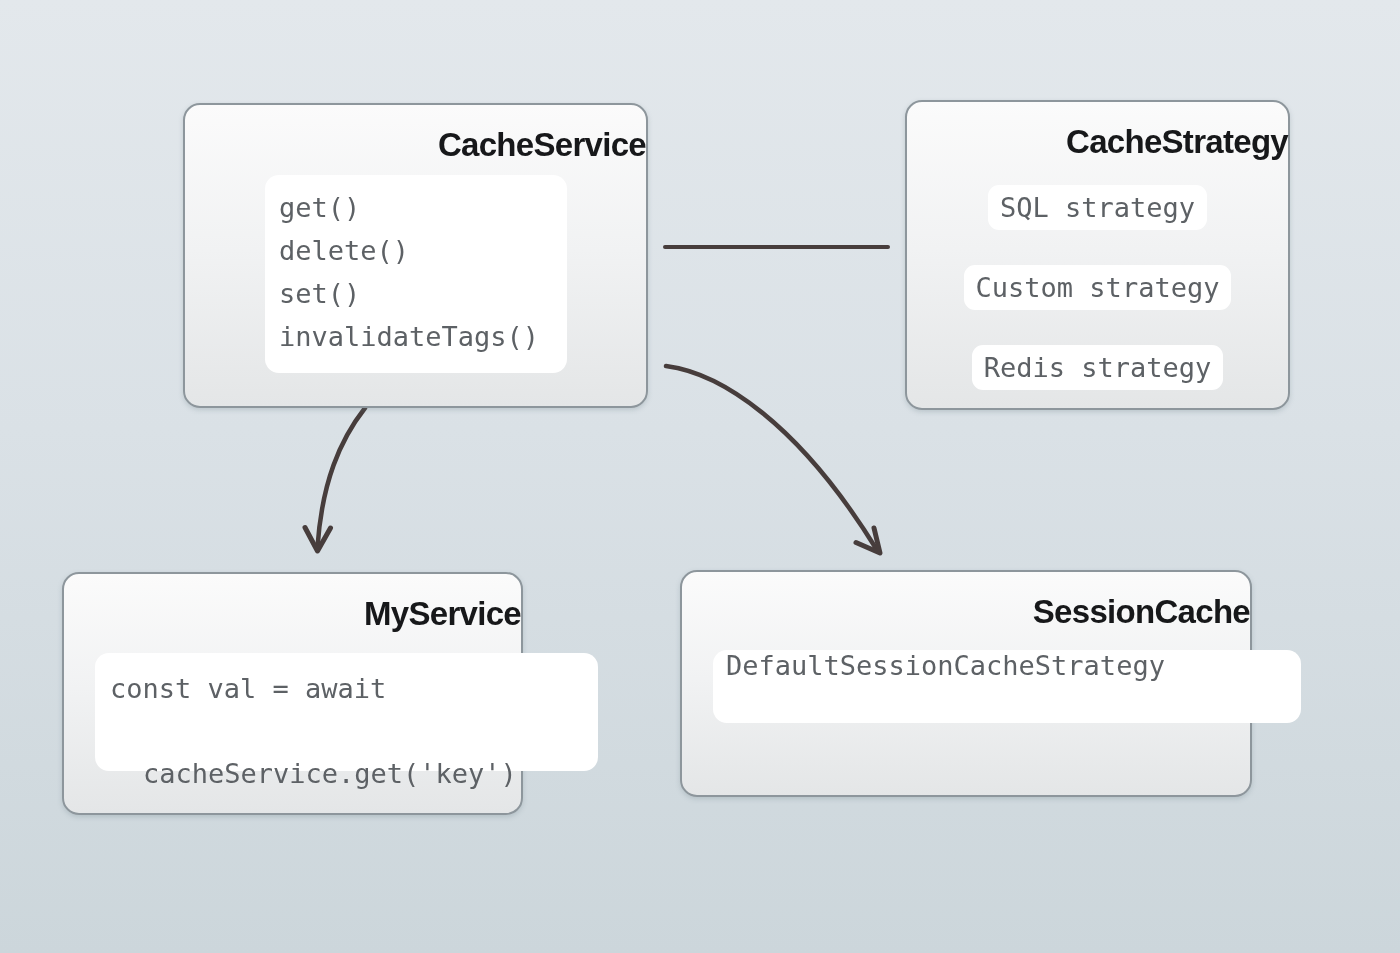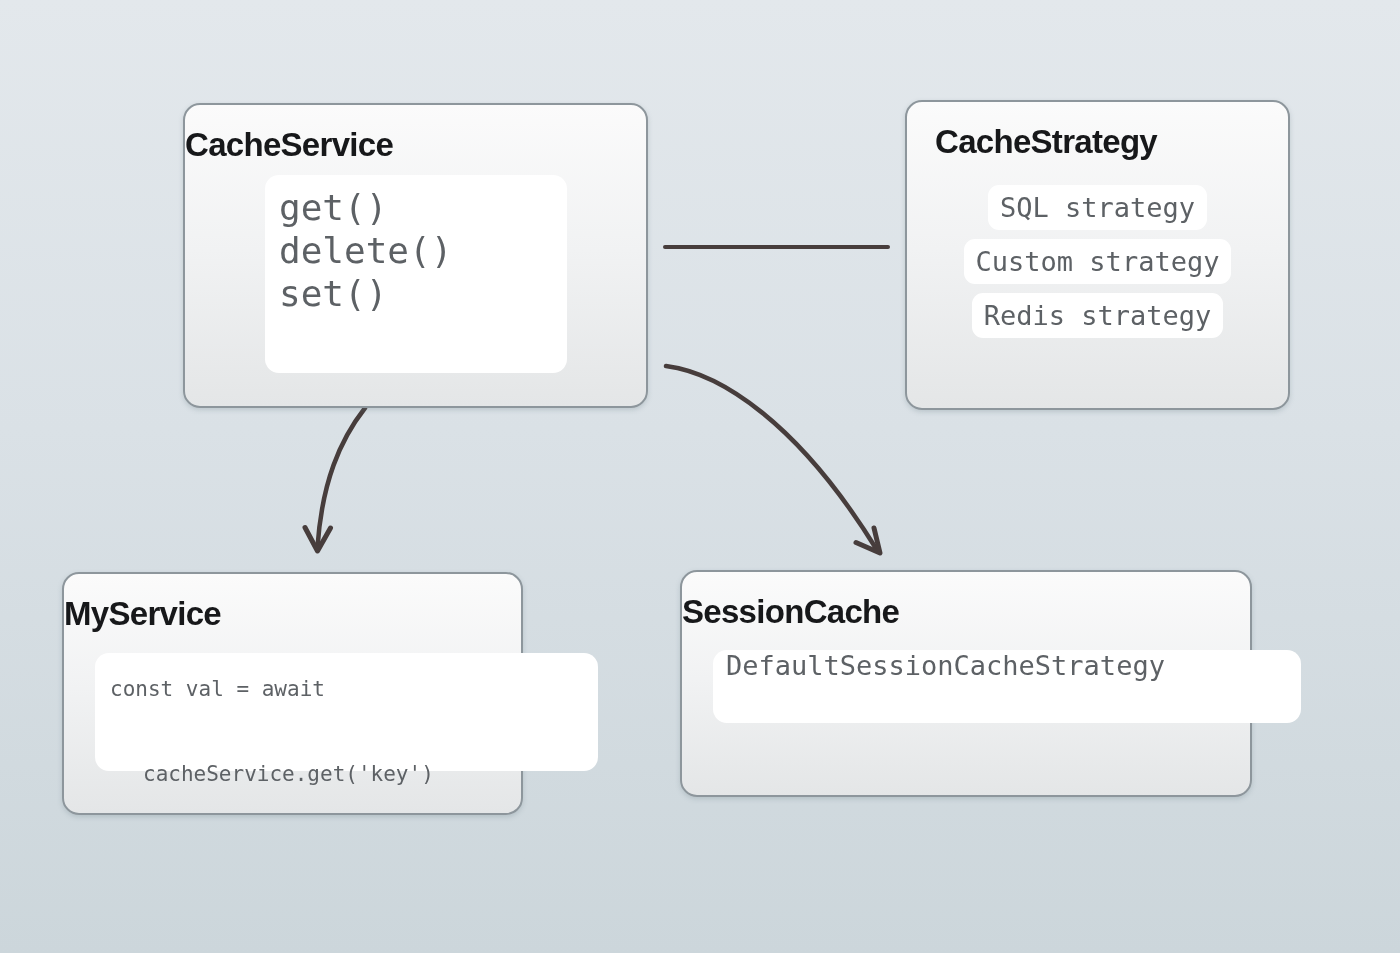--- a/index.html
+++ b/index.html
@@ -58,7 +58,7 @@
 
   .node-title {
     margin-top: 21px;
-    text-align: left;
+    text-align: right;
     font-size: 33px;
     font-weight: 700;
     letter-spacing: -0.7px;

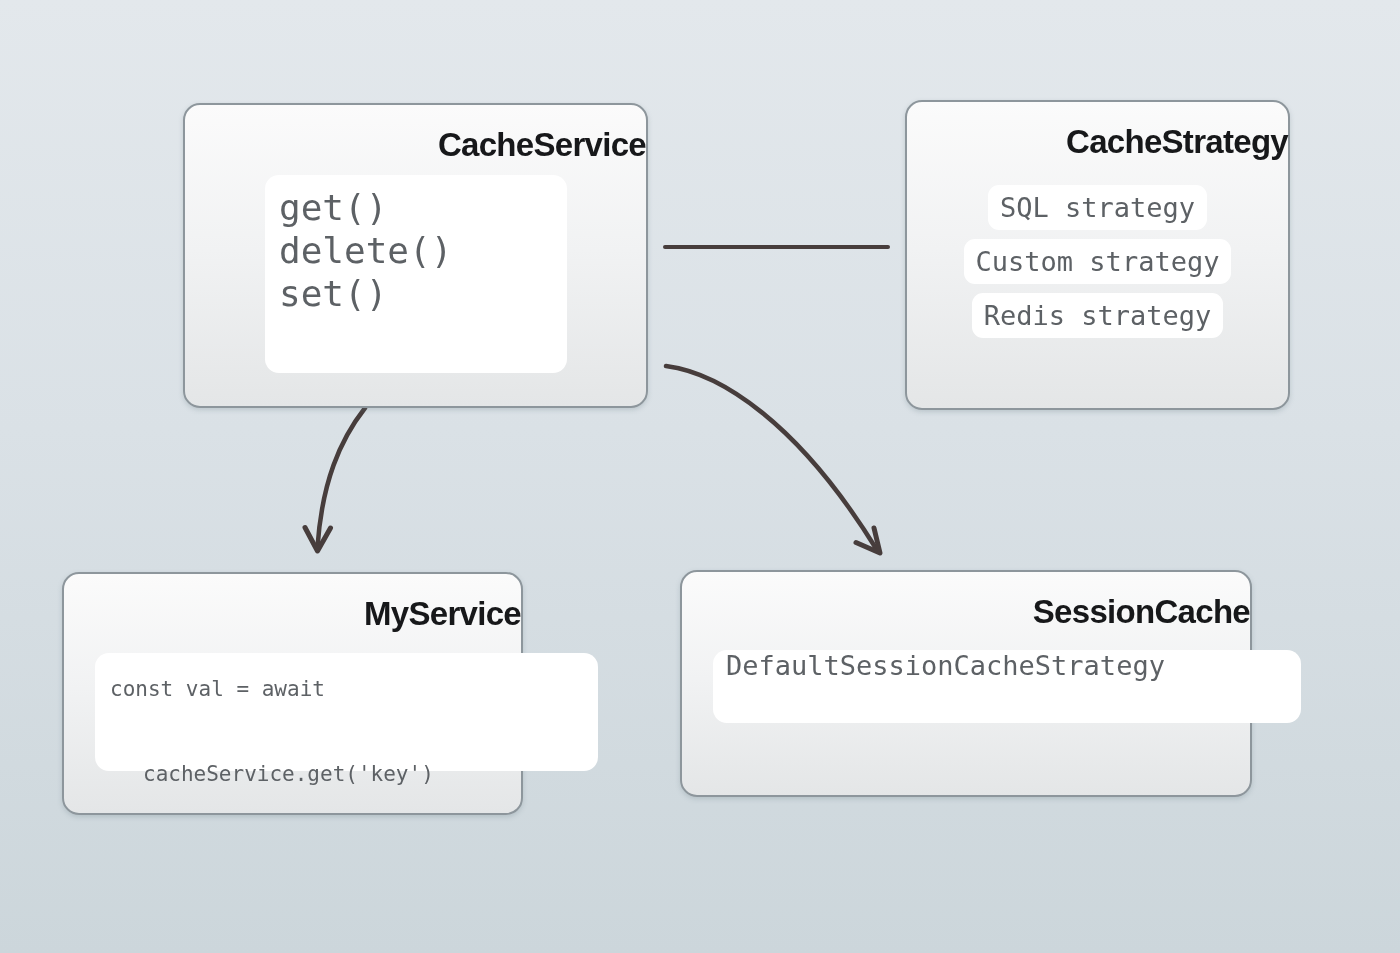--- a/index.html
+++ b/index.html
@@ -77,7 +77,7 @@
     left: 80px; top: 70px;
     width: 302px; height: 198px;
     padding: 11px 0 0 14px;
-    font-size: 36px;
+    font-size: 27px;
     line-height: 43px;
   }
 

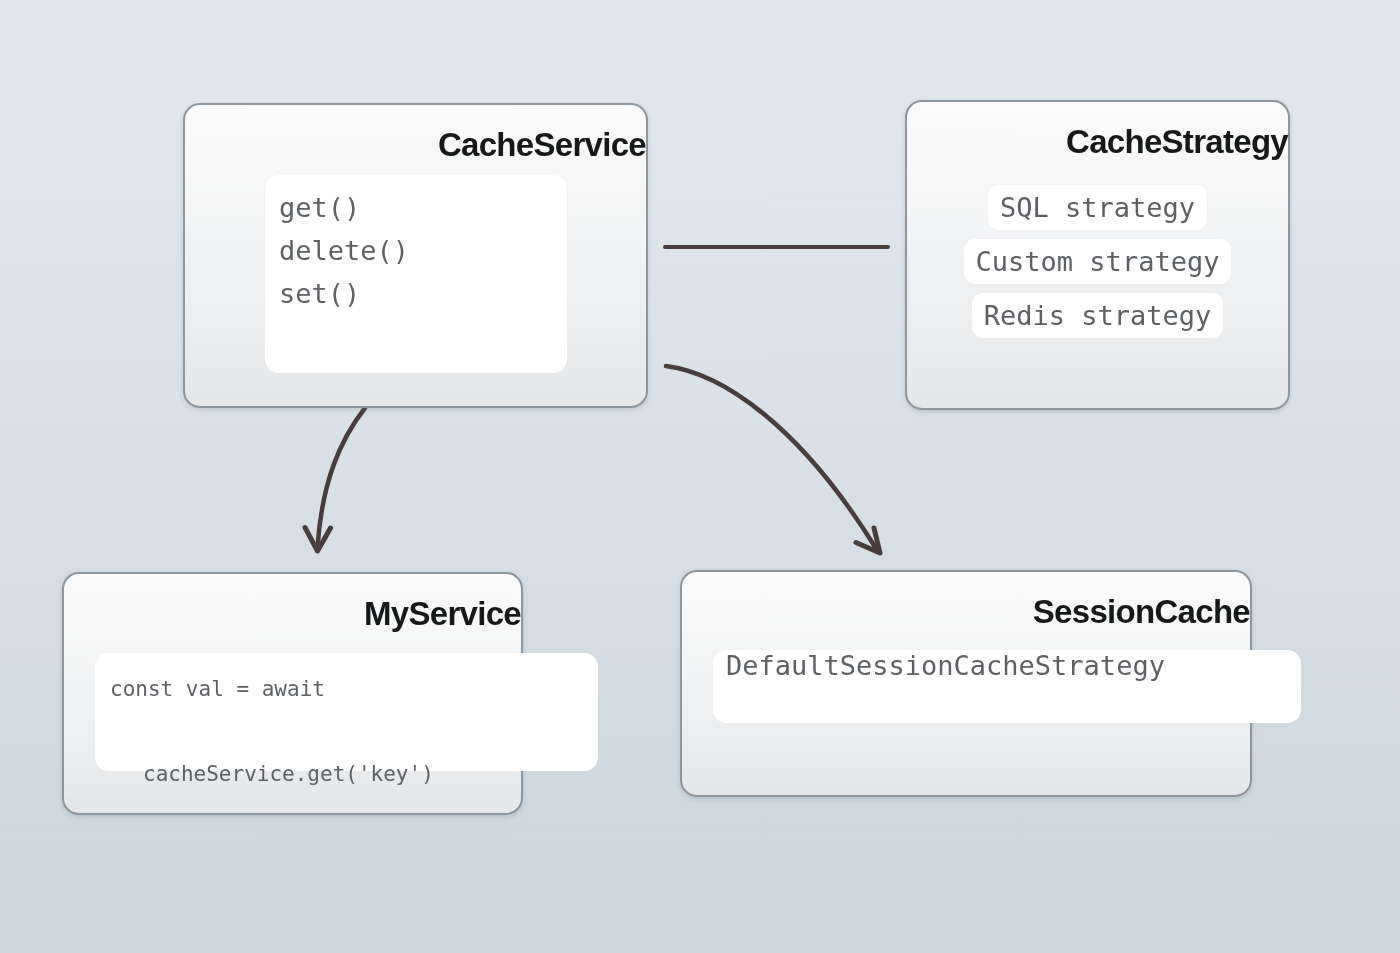--- a/index.html
+++ b/index.html
@@ -87,7 +87,7 @@
     display: flex;
     flex-direction: column;
     align-items: center;
-    gap: 9px;
+    gap: 35px;
   }
   .pill {
     background: var(--panel-fill);

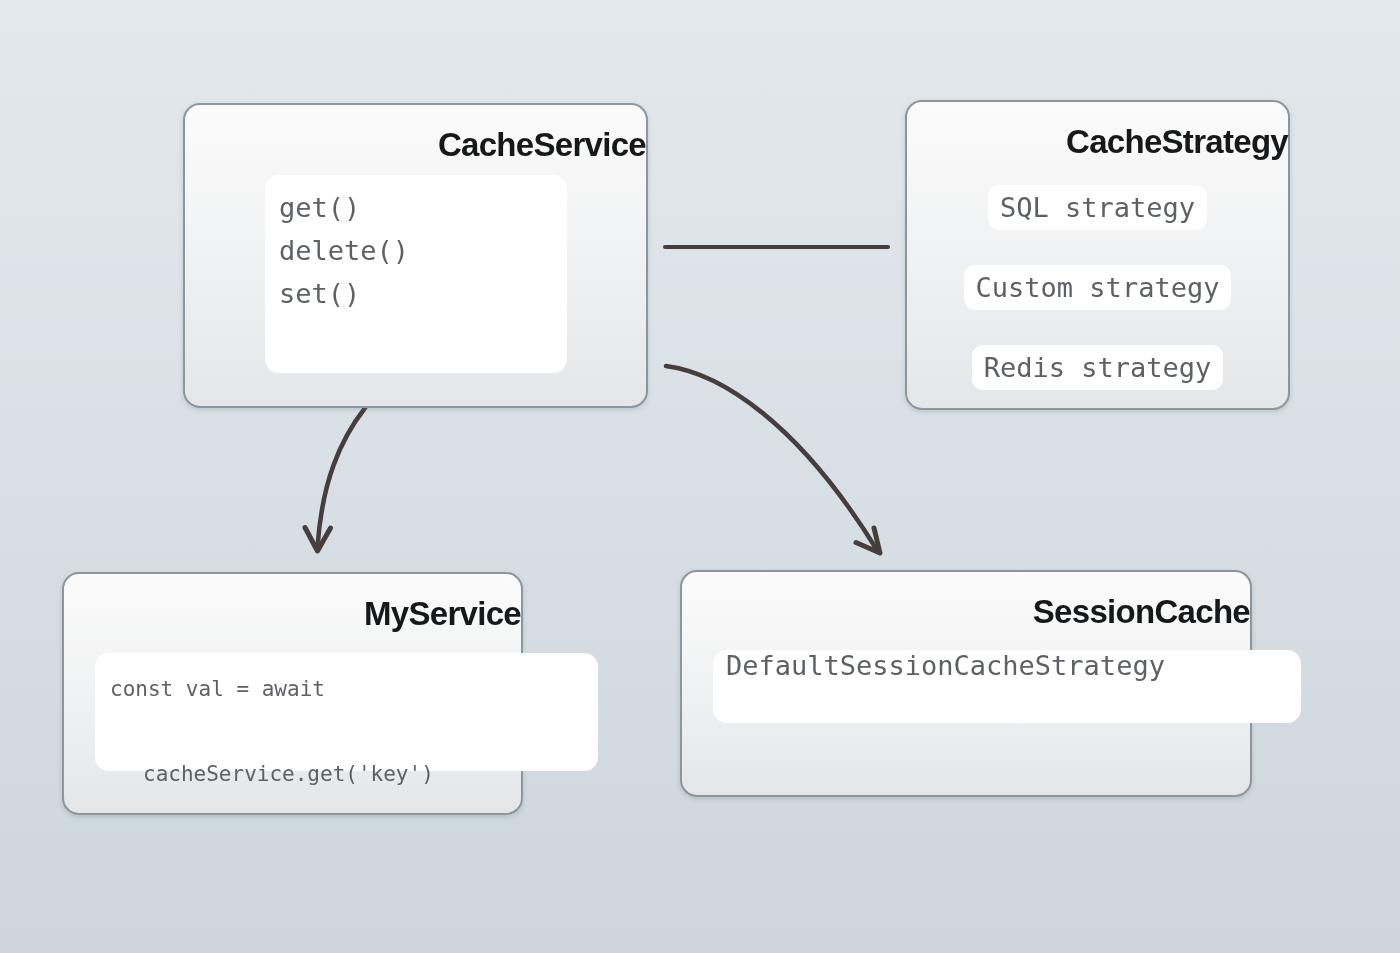--- a/index.html
+++ b/index.html
@@ -140,6 +140,7 @@
       <div class="code-line">get()</div>
       <div class="code-line">delete()</div>
       <div class="code-line">set()</div>
+      <div class="code-line">invalidateTags()</div>
     </div>
   </div>
 

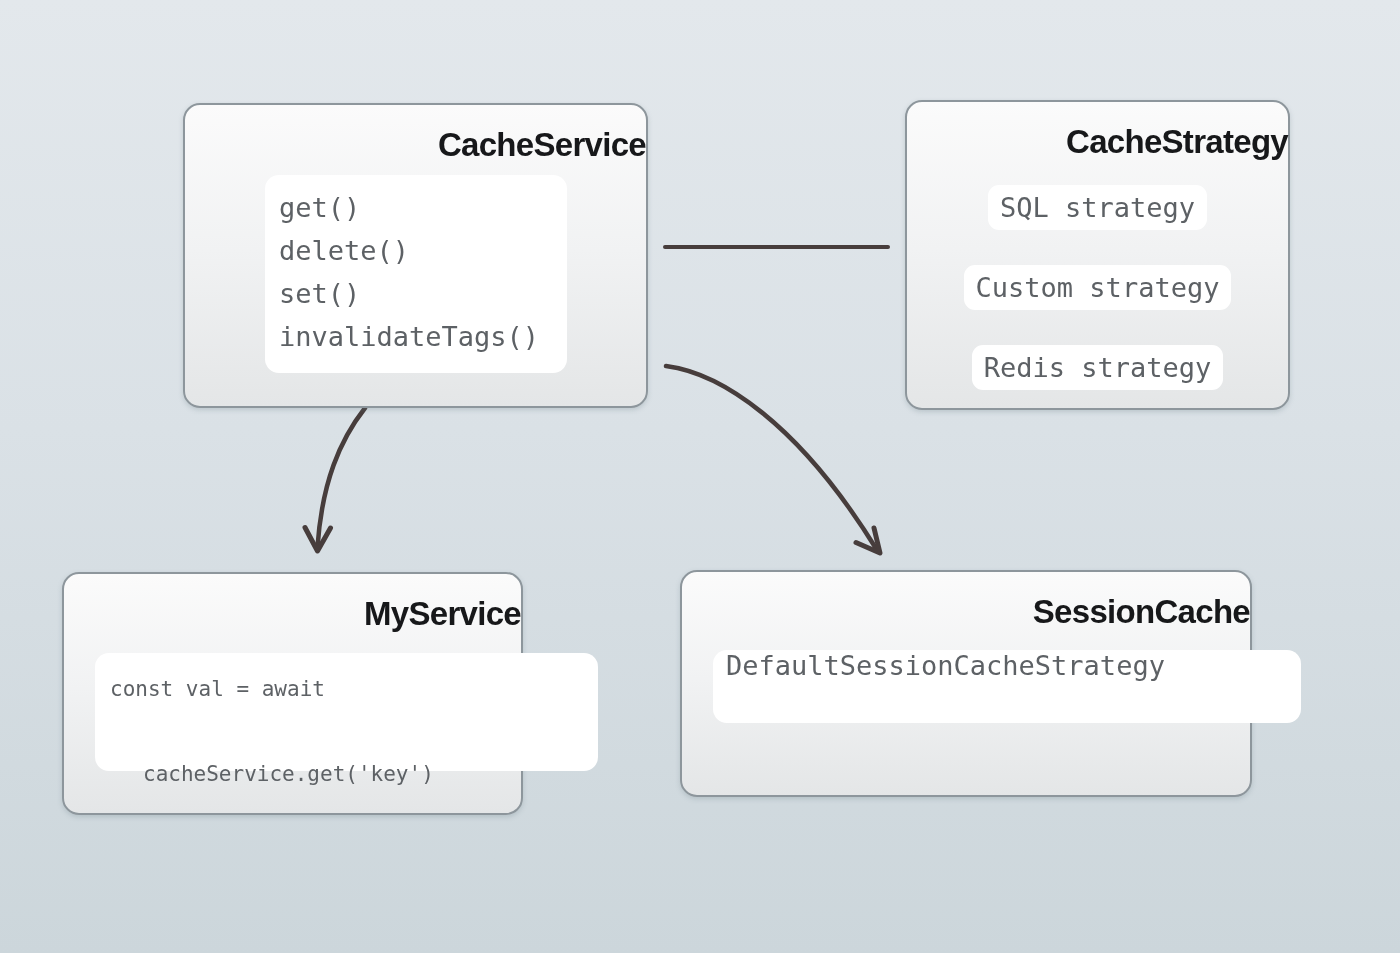--- a/index.html
+++ b/index.html
@@ -103,7 +103,7 @@
     left: 31px; top: 79px;
     width: 503px; height: 118px;
     padding: 14px 0 0 15px;
-    font-size: 21px;
+    font-size: 27px;
     line-height: 44px;
   }
   .code-line-indented { padding-left: 33px; margin-top: 41px; }

